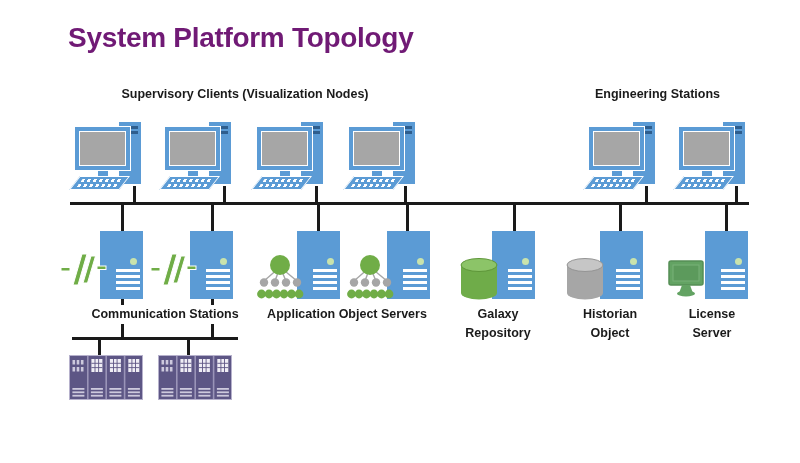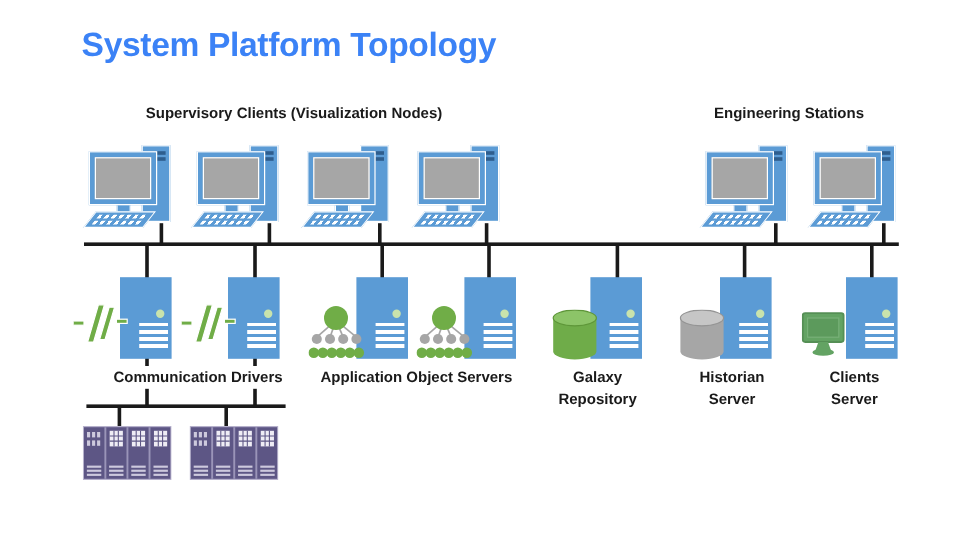--- a/index.html
+++ b/index.html
@@ -9,7 +9,7 @@
   }
   .title{
     position:absolute;left:68px;top:22px;font-size:28px;font-weight:700;
-    color:#3b82f6;letter-spacing:-0.3px;white-space:nowrap;
+    color:#701a75;letter-spacing:-0.3px;white-space:nowrap;
   }
   .glabel,.nlabel{
     position:absolute;font-size:12.5px;font-weight:600;color:#1a1a1a;

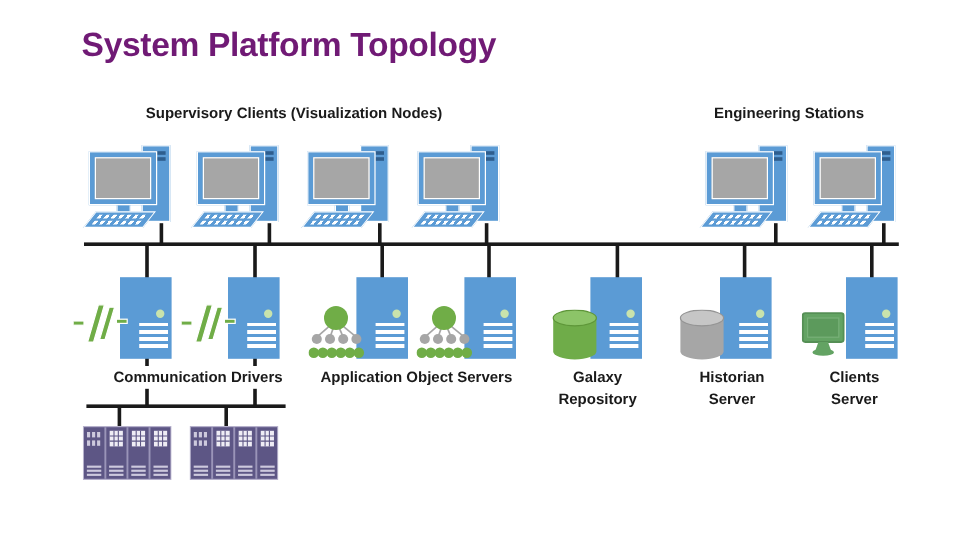--- a/index.html
+++ b/index.html
@@ -259,7 +259,7 @@
     <ellipse cx="18" cy="33.5" rx="9" ry="3" fill="#63A363"></ellipse>
   </svg>
 
-  <div class="nlabel whitebg" style="left:75px;top:305px;width:180px">Communication Drivers</div>
+  <div class="nlabel whitebg" style="left:75px;top:305px;width:180px">Communication Stations</div>
   <div class="nlabel" style="left:458px;top:305px;width:80px">Galaxy Repository</div>
   <div class="nlabel" style="left:248px;top:305px;width:198px">Application Object Servers</div>
   <div class="nlabel" style="left:570px;top:305px;width:80px">Historian Server</div>

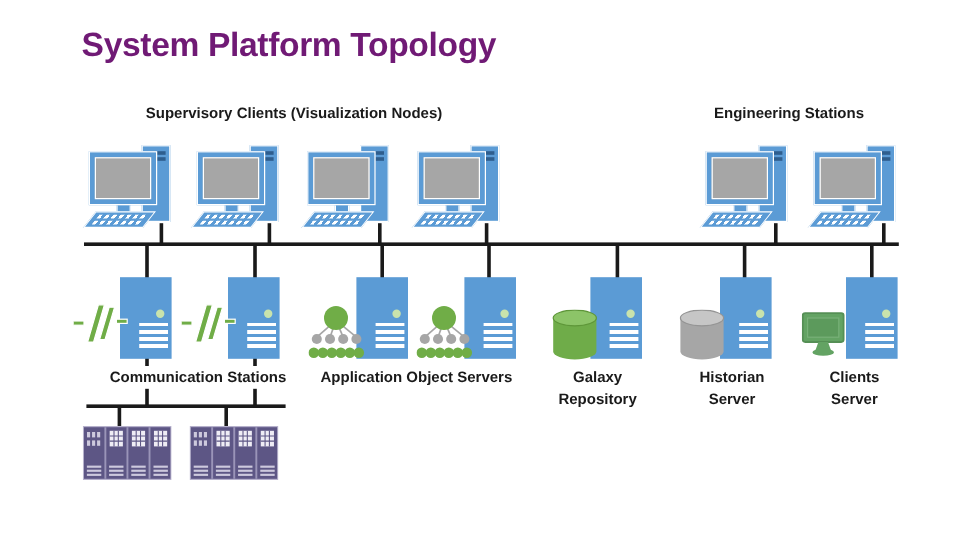--- a/index.html
+++ b/index.html
@@ -262,7 +262,7 @@
   <div class="nlabel whitebg" style="left:75px;top:305px;width:180px">Communication Stations</div>
   <div class="nlabel" style="left:458px;top:305px;width:80px">Galaxy Repository</div>
   <div class="nlabel" style="left:248px;top:305px;width:198px">Application Object Servers</div>
-  <div class="nlabel" style="left:570px;top:305px;width:80px">Historian Server</div>
+  <div class="nlabel" style="left:570px;top:305px;width:80px">Historian Object</div>
   <div class="nlabel" style="left:672px;top:305px;width:80px">Clients Server</div>
 
   <svg class="icon-svg" style="left:69px;top:355px" width="74" height="45" viewBox="0 0 74 45">

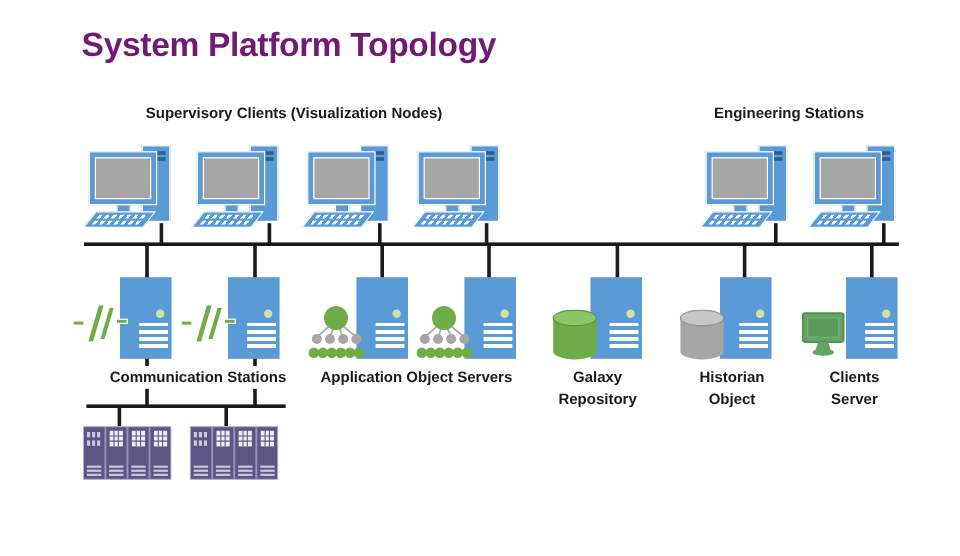--- a/index.html
+++ b/index.html
@@ -263,7 +263,7 @@
   <div class="nlabel" style="left:458px;top:305px;width:80px">Galaxy Repository</div>
   <div class="nlabel" style="left:248px;top:305px;width:198px">Application Object Servers</div>
   <div class="nlabel" style="left:570px;top:305px;width:80px">Historian Object</div>
-  <div class="nlabel" style="left:672px;top:305px;width:80px">Clients Server</div>
+  <div class="nlabel" style="left:672px;top:305px;width:80px">License Server</div>
 
   <svg class="icon-svg" style="left:69px;top:355px" width="74" height="45" viewBox="0 0 74 45">
       <use href="#rack-def"></use>

